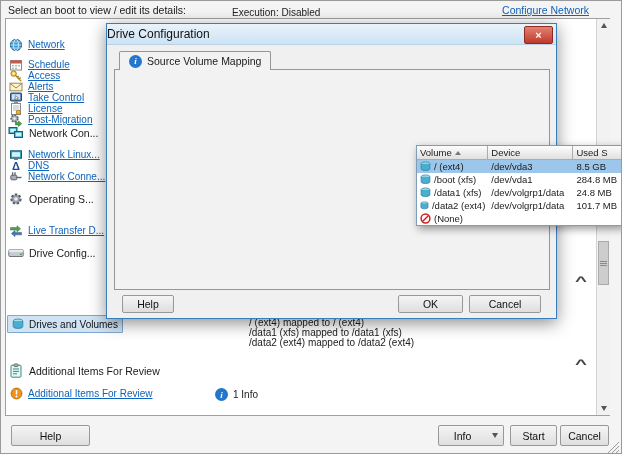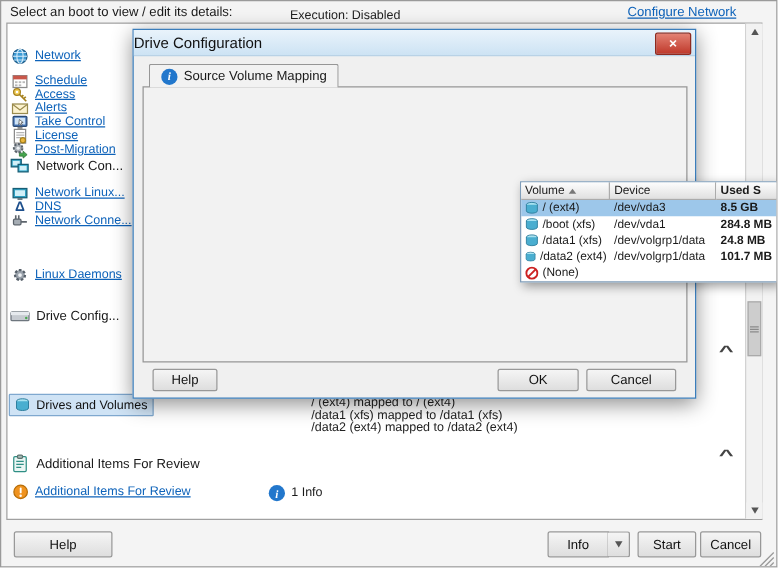--- a/index.html
+++ b/index.html
@@ -77,7 +77,7 @@
   .ddrow{display:flex;height:13px;cursor:pointer;}
   .ddrow.sel{background:#9dc7ea;}
   .ddc{font-size:9.5px;padding:0 3px;box-sizing:border-box;white-space:nowrap;overflow:hidden;display:flex;align-items:center;gap:3px;}
-  .c1{width:72px;}.c2{width:86px;}.c3{width:49px;font-weight:bold;}
+  .c1{width:72px;}.c2{width:86px;}.c3{width:49px;}
   
   .drow{position:absolute;left:8px;display:flex;font-size:10px;white-space:nowrap;}
   .dlab{width:64px;flex:0 0 64px;}

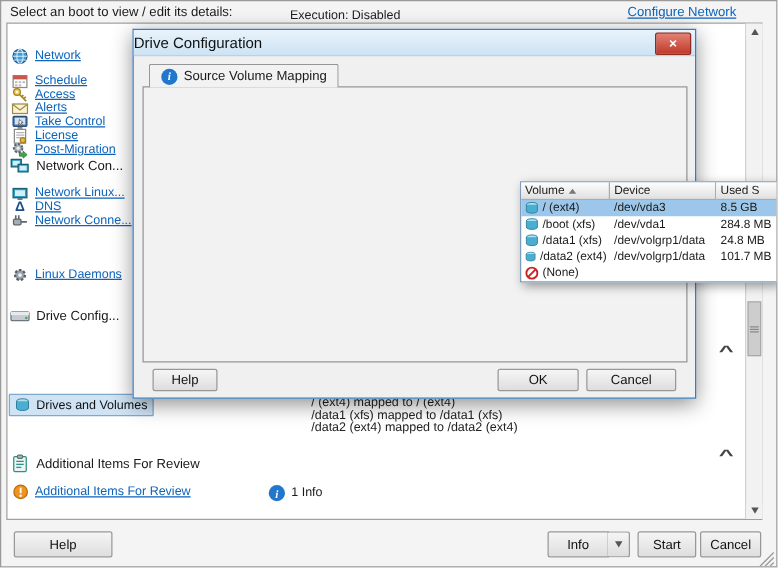--- a/index.html
+++ b/index.html
@@ -188,6 +188,13 @@
     <span class="slink">Network Conne...</span>
   </div>
 
+  <div class="srow" style="left:7px;top:189px;height:17px">
+    <svg class="icn16" viewBox="0 0 16 16">
+        <circle cx="8" cy="8" r="4.6" fill="#9aa2ab" stroke="#57606a" stroke-width="2" stroke-dasharray="2.3 1.7"></circle>
+        <circle cx="8" cy="8" r="1.8" fill="#eef1f4"></circle>
+      </svg>
+    <span class="ssec">Operating S...</span>
+  </div>
   <div class="srow" style="left:8px;top:211px">
     <svg class="icn14" viewBox="0 0 14 14">
         <circle cx="7" cy="7" r="4" fill="#9aa2ab" stroke="#57606a" stroke-width="1.8" stroke-dasharray="2 1.5"></circle>

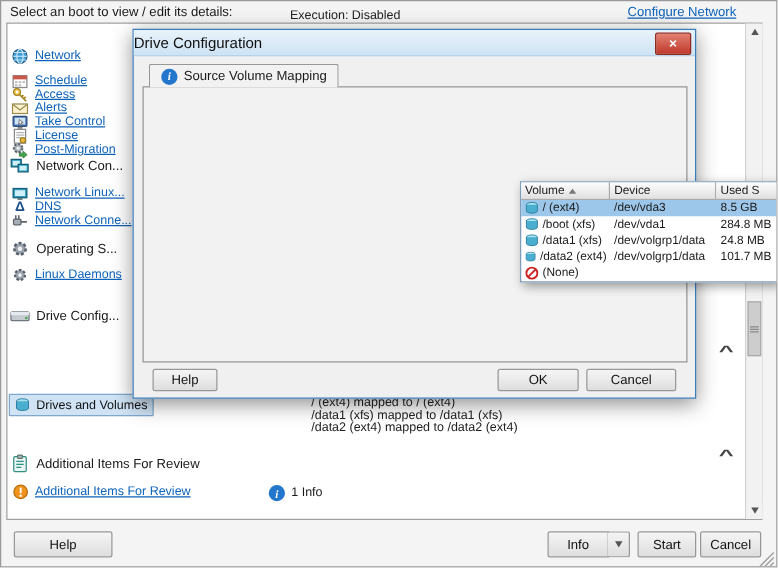--- a/index.html
+++ b/index.html
@@ -195,13 +195,6 @@
       </svg>
     <span class="ssec">Operating S...</span>
   </div>
-  <div class="srow" style="left:8px;top:211px">
-    <svg class="icn14" viewBox="0 0 14 14">
-        <circle cx="7" cy="7" r="4" fill="#9aa2ab" stroke="#57606a" stroke-width="1.8" stroke-dasharray="2 1.5"></circle>
-        <circle cx="7" cy="7" r="1.5" fill="#eef1f4"></circle>
-      </svg>
-    <span class="slink">Linux Daemons</span>
-  </div>
 
   <div class="srow" style="left:7px;top:243px;height:17px">
     <svg class="icn16" viewBox="0 0 16 16">

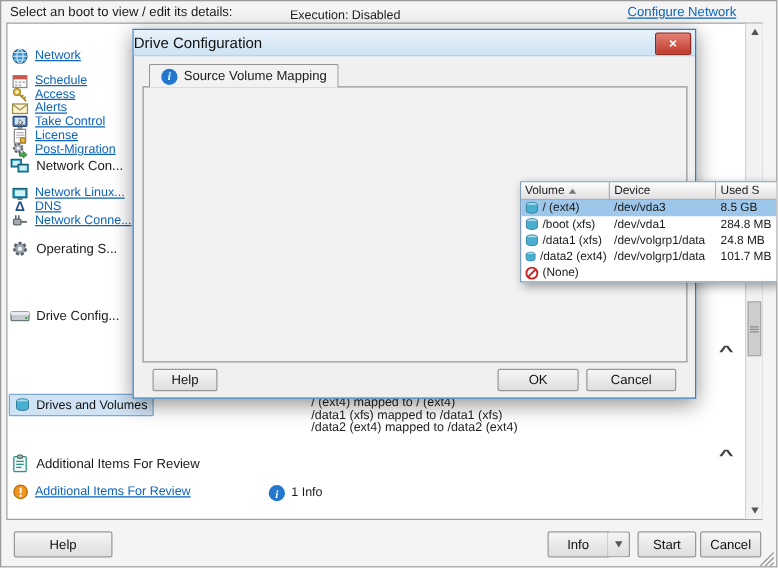--- a/index.html
+++ b/index.html
@@ -195,6 +195,13 @@
       </svg>
     <span class="ssec">Operating S...</span>
   </div>
+  <div class="srow" style="left:8px;top:222px">
+    <svg class="icn14" viewBox="0 0 14 14">
+        <path d="M1.5 3.6 h6.5 v-1.8 l3.6 3 -3.6 3 v-1.8 h-6.5 z" fill="#49a84f" stroke="#2e6e33" stroke-width="0.5"></path>
+        <path d="M12.5 8.4 h-6.5 v-1.8 l-3.6 3 3.6 3 v-1.8 h6.5 z" fill="#4b79b8" stroke="#2b4a74" stroke-width="0.5"></path>
+      </svg>
+    <span class="slink">Live Transfer D...</span>
+  </div>
 
   <div class="srow" style="left:7px;top:243px;height:17px">
     <svg class="icn16" viewBox="0 0 16 16">

